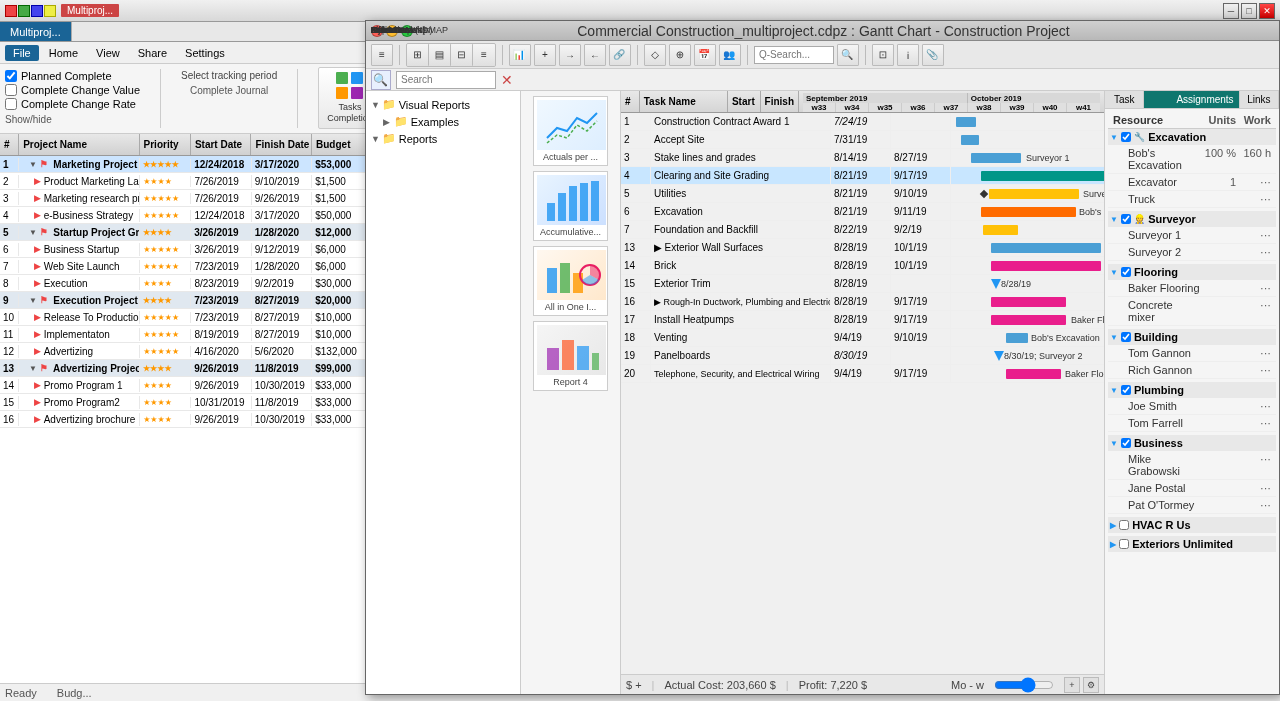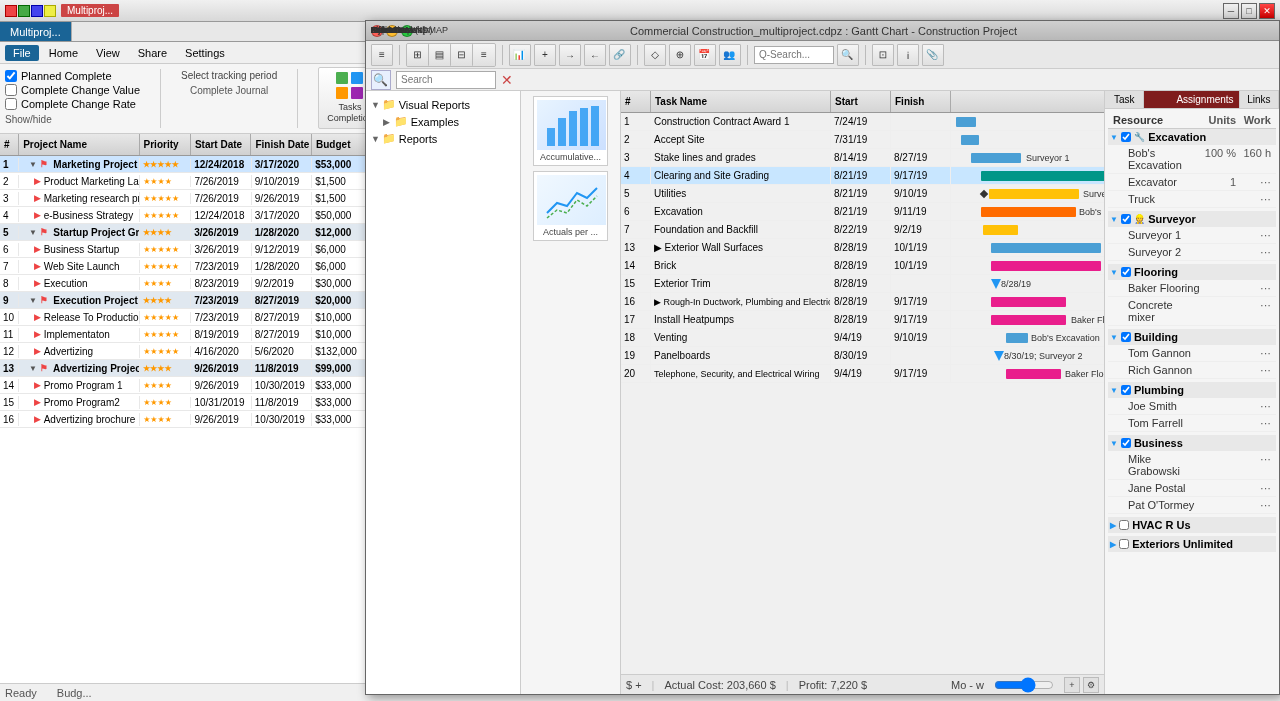--- a/index.html
+++ b/index.html
@@ -932,7 +932,7 @@
           <div class="win-btn btn-min"></div>
           <div class="win-btn btn-max"></div>
         </div>
-        <div style="flex:1;text-align:center;font-size:11px;color:#333;">Commercial Construction_multiproject.cdpz : Gantt Chart - Construction Project</div>
+        <div style="flex:1;text-align:center;font-size:14px;color:#333;">Commercial Construction_multiproject.cdpz : Gantt Chart - Construction Project</div>
         <div style="width:40px;"></div>
       </div>
 

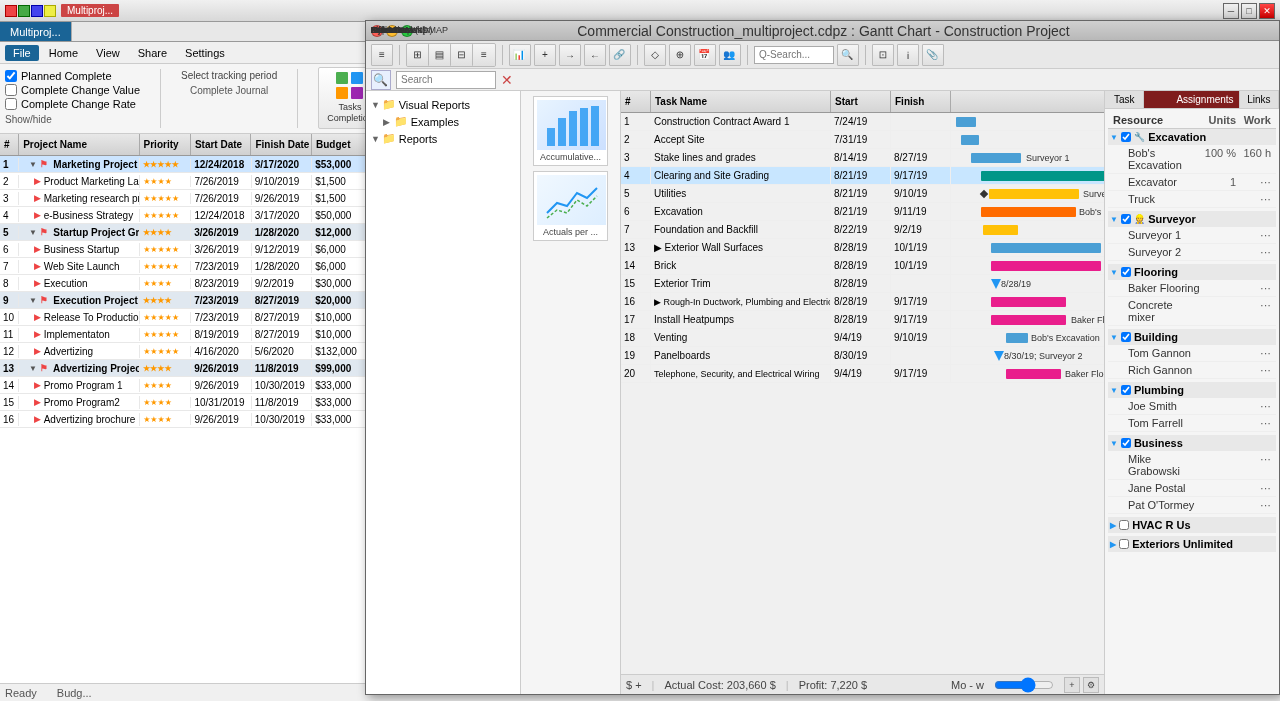--- a/index.html
+++ b/index.html
@@ -1036,6 +1036,26 @@
             <div class="gwt-th gwt-col-task">Task Name</div>
             <div class="gwt-th gwt-col-start">Start</div>
             <div class="gwt-th gwt-col-finish">Finish</div>
+            <div class="gwt-th" style="flex:1;border-right:none;">
+
+              <div style="width:100%;height:100%;display:flex;flex-direction:column;">
+                <div style="display:flex;height:10px;width:100%;background:#d8d8d8;">
+                  <div style="flex:5;border-right:1px solid #bbb;font-size:8px;padding:1px 3px;font-weight:bold;">September 2019</div>
+                  <div style="flex:4;font-size:8px;padding:1px 3px;font-weight:bold;">October 2019</div>
+                </div>
+                <div style="display:flex;height:11px;width:100%;background:#e0e0e0;">
+                  <div style="width:33px;border-right:1px solid #ccc;font-size:8px;text-align:center;display:flex;align-items:center;justify-content:center;">w33</div>
+                  <div style="width:33px;border-right:1px solid #ccc;font-size:8px;text-align:center;display:flex;align-items:center;justify-content:center;">w34</div>
+                  <div style="width:33px;border-right:1px solid #ccc;font-size:8px;text-align:center;display:flex;align-items:center;justify-content:center;">w35</div>
+                  <div style="width:33px;border-right:1px solid #ccc;font-size:8px;text-align:center;display:flex;align-items:center;justify-content:center;">w36</div>
+                  <div style="width:33px;border-right:1px solid #ccc;font-size:8px;text-align:center;display:flex;align-items:center;justify-content:center;">w37</div>
+                  <div style="width:33px;border-right:1px solid #ccc;font-size:8px;text-align:center;display:flex;align-items:center;justify-content:center;">w38</div>
+                  <div style="width:33px;border-right:1px solid #ccc;font-size:8px;text-align:center;display:flex;align-items:center;justify-content:center;">w39</div>
+                  <div style="width:33px;border-right:1px solid #ccc;font-size:8px;text-align:center;display:flex;align-items:center;justify-content:center;">w40</div>
+                  <div style="width:33px;font-size:8px;text-align:center;display:flex;align-items:center;justify-content:center;">w41</div>
+                </div>
+              </div>
+            </div>
           </div>
 
           <div class="gantt-rows">

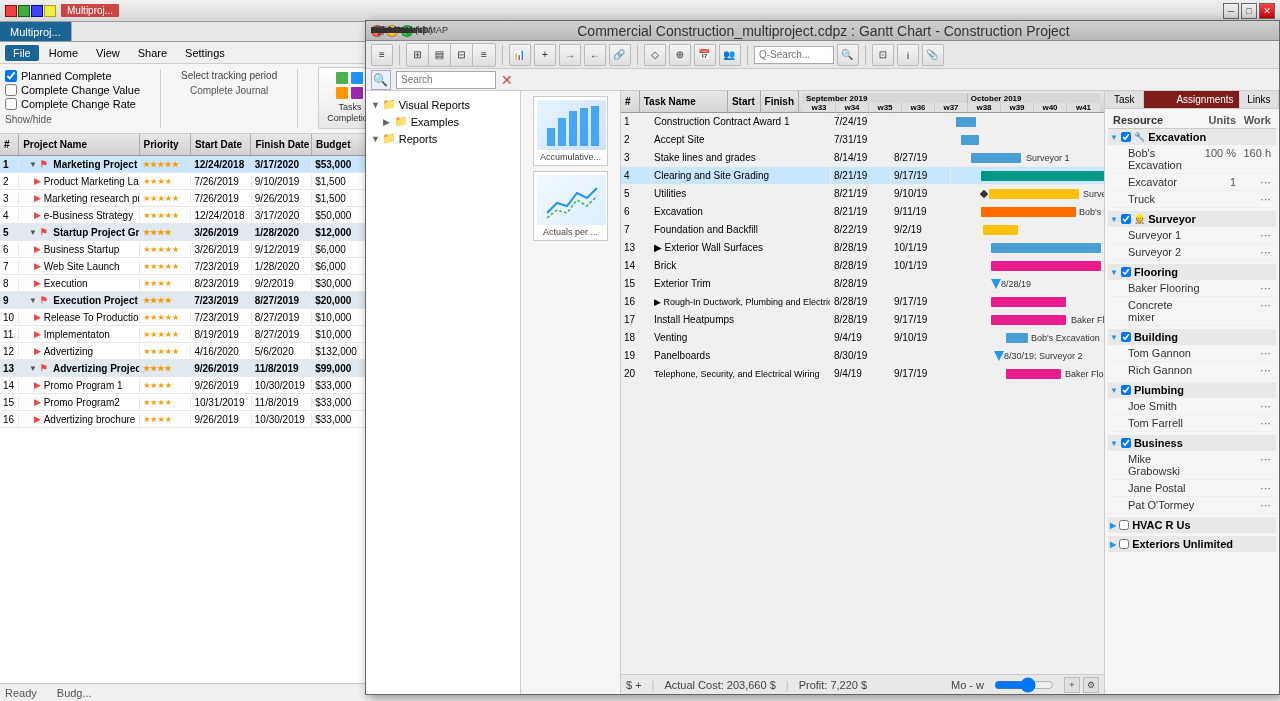--- a/index.html
+++ b/index.html
@@ -413,7 +413,7 @@
       border-right: 1px solid #ccc;
     }
     .right-tab.active {
-      background: #7f1d1d;
+      background: #0f766e;
       color: white;
       padding-left: 32px;
     }

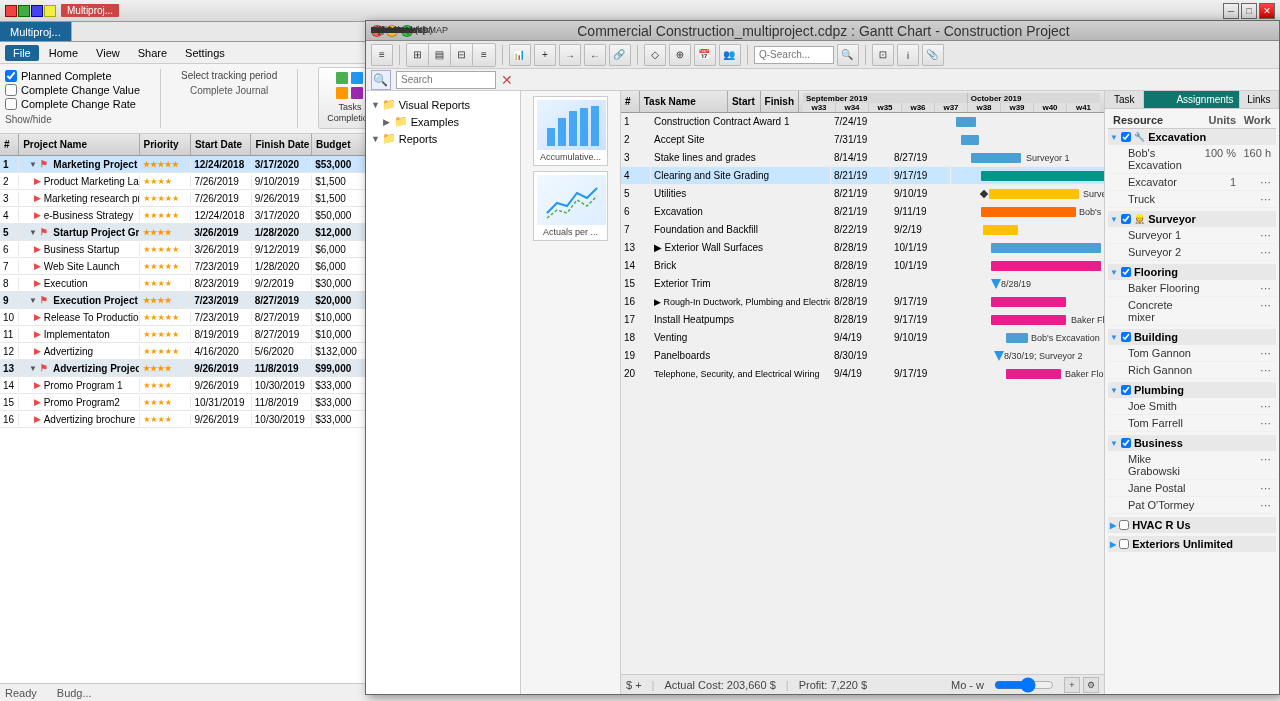--- a/index.html
+++ b/index.html
@@ -1063,7 +1063,7 @@
             <div class="gw-row">
               <div class="gw-td gwt-col-num" style="width:30px;">1</div>
               <div class="gw-td gwt-col-task" style="width:180px;">Construction Contract Award 1</div>
-              <div class="gw-td gwt-col-start" style="width:60px;">7/24/19</div>
+              <div class="gw-td gwt-col-start" style="width:60px;font-style:italic;">7/24/19</div>
               <div class="gw-td gwt-col-finish" style="width:60px;"></div>
               <div class="gw-gantt-cell">
                 <div class="gw-bar gw-bar-blue" style="left:5px;width:20px;"></div>

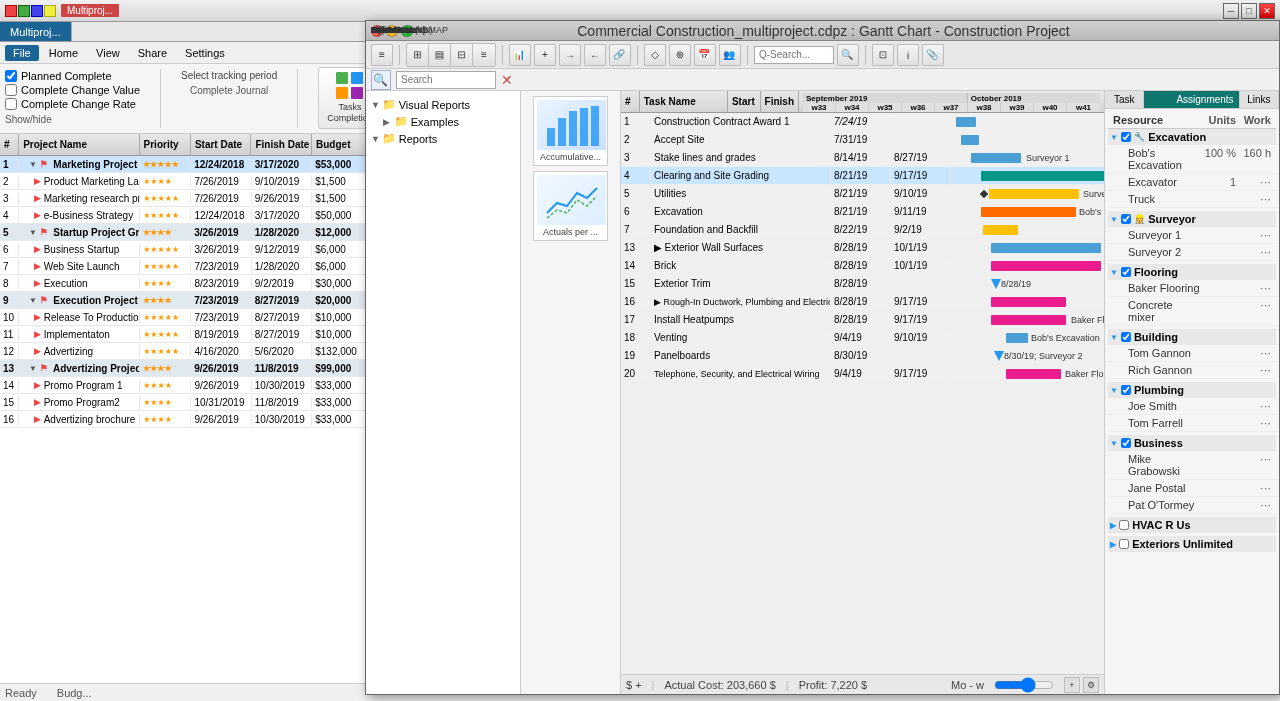--- a/index.html
+++ b/index.html
@@ -1007,6 +1007,15 @@
 
         <div class="reports-panel">
           <div class="report-thumb">
+            <div class="report-img" style="background:linear-gradient(135deg,#f0f8ff,#ddeeff);">
+              <svg width="60" height="45" viewBox="0 0 60 45">
+                <polyline points="5,35 15,25 25,28 35,15 45,20 55,10" fill="none" stroke="#2196F3" stroke-width="2"></polyline>
+                <polyline points="5,40 15,32 25,35 35,22 45,28 55,18" fill="none" stroke="#4CAF50" stroke-width="1.5" stroke-dasharray="3,2"></polyline>
+              </svg>
+            </div>
+            <div class="report-name">Actuals per ...</div>
+          </div>
+          <div class="report-thumb">
             <div class="report-img" style="background:linear-gradient(135deg,#e8f4ff,#cce0ff);">
               <svg width="60" height="45" viewBox="0 0 60 45">
                 <rect x="5" y="25" width="8" height="18" fill="#2196F3" opacity="0.8"></rect>
@@ -1017,15 +1026,6 @@
               </svg>
             </div>
             <div class="report-name">Accumulative...</div>
-          </div>
-          <div class="report-thumb">
-            <div class="report-img" style="background:linear-gradient(135deg,#f0f8ff,#ddeeff);">
-              <svg width="60" height="45" viewBox="0 0 60 45">
-                <polyline points="5,35 15,25 25,28 35,15 45,20 55,10" fill="none" stroke="#2196F3" stroke-width="2"></polyline>
-                <polyline points="5,40 15,32 25,35 35,22 45,28 55,18" fill="none" stroke="#4CAF50" stroke-width="1.5" stroke-dasharray="3,2"></polyline>
-              </svg>
-            </div>
-            <div class="report-name">Actuals per ...</div>
           </div>
         </div>
 

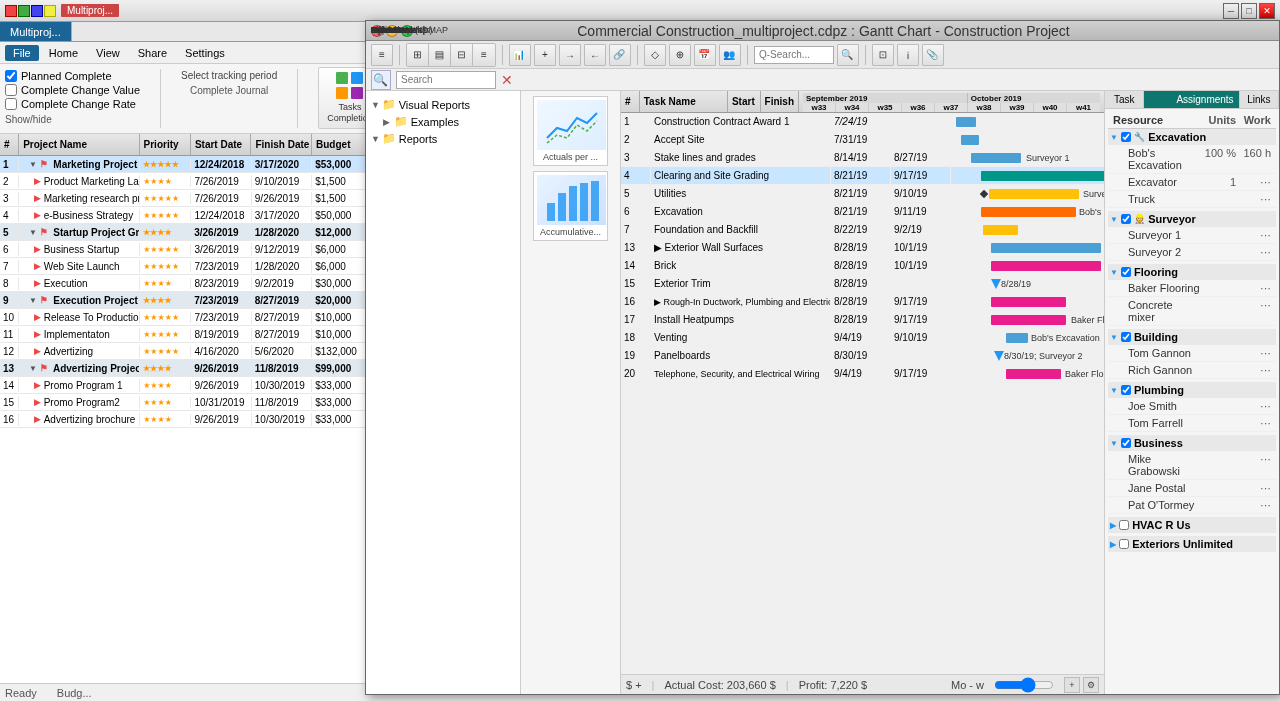--- a/index.html
+++ b/index.html
@@ -1027,6 +1027,19 @@
             </div>
             <div class="report-name">Accumulative...</div>
           </div>
+          <div class="report-thumb">
+            <div class="report-img" style="background:linear-gradient(135deg,#fff8f0,#ffe8cc);">
+              <svg width="60" height="45" viewBox="0 0 60 45">
+                <rect x="5" y="15" width="10" height="25" fill="#2196F3" opacity="0.8"></rect>
+                <rect x="18" y="10" width="10" height="30" fill="#4CAF50" opacity="0.8"></rect>
+                <rect x="31" y="20" width="10" height="20" fill="#FF9800" opacity="0.8"></rect>
+                <circle cx="48" cy="22" r="10" fill="none" stroke="#e91e63" stroke-width="2"></circle>
+                <path d="M48,22 L48,12 A10,10 0 0,1 57,27 Z" fill="#e91e63" opacity="0.5"></path>
+                <path d="M48,22 L57,27 A10,10 0 0,1 40,27 Z" fill="#2196F3" opacity="0.5"></path>
+              </svg>
+            </div>
+            <div class="report-name">All in One I...</div>
+          </div>
         </div>
 
         <div class="gantt-win-main">

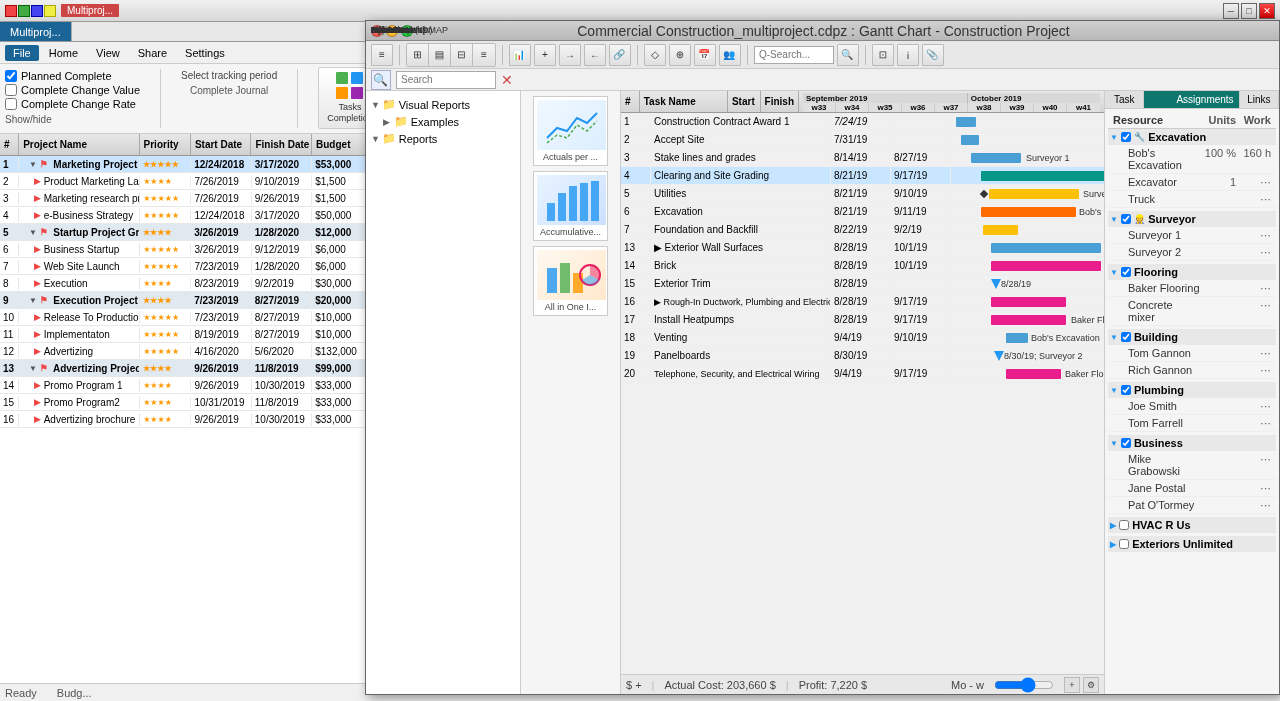--- a/index.html
+++ b/index.html
@@ -1215,7 +1215,7 @@
             <div class="gw-row">
               <div class="gw-td" style="width:30px;">19</div>
               <div class="gw-td" style="width:180px;">Panelboards</div>
-              <div class="gw-td" style="width:60px;">8/30/19</div>
+              <div class="gw-td" style="width:60px;font-style:italic;">8/30/19</div>
               <div class="gw-td" style="width:60px;"></div>
               <div class="gw-gantt-cell">
                 <div style="position:absolute;left:43px;top:4px;width:0;height:0;border-left:5px solid transparent;border-right:5px solid transparent;border-top:10px solid #2196F3;"></div>

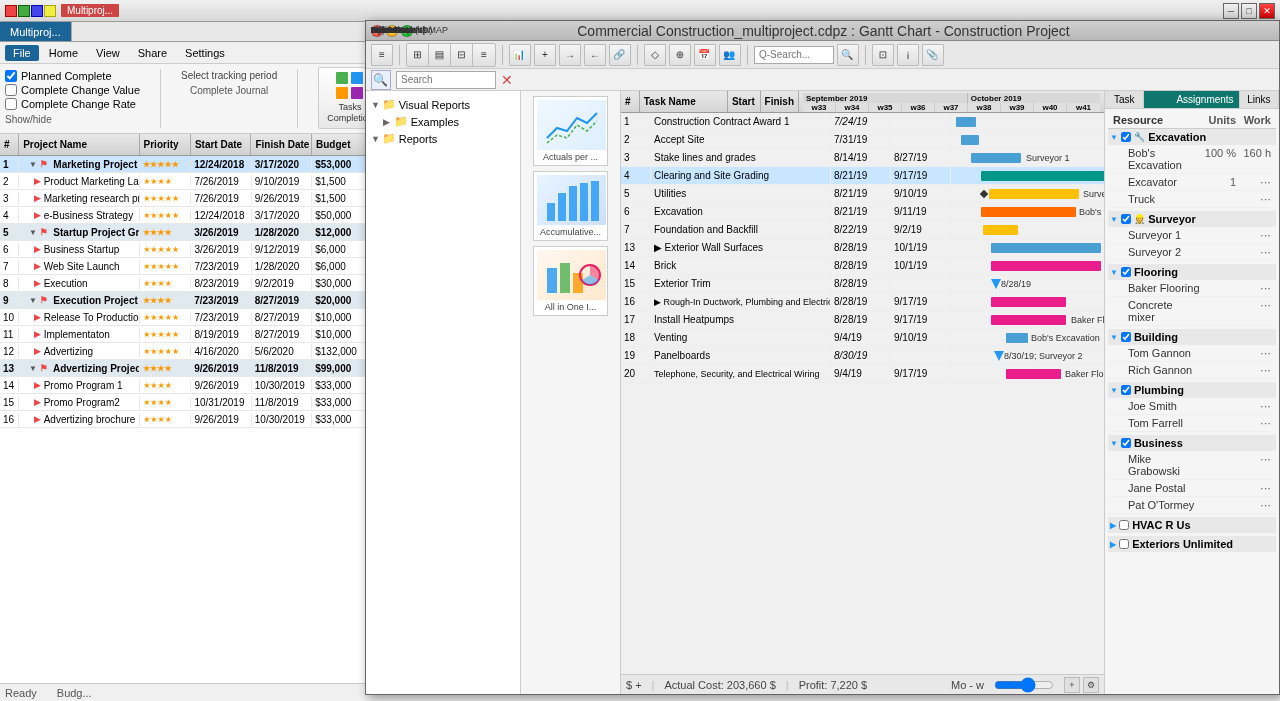--- a/index.html
+++ b/index.html
@@ -1040,6 +1040,17 @@
             </div>
             <div class="report-name">All in One I...</div>
           </div>
+          <div class="report-thumb">
+            <div class="report-img" style="background:linear-gradient(135deg,#f5f5f5,#e8e8e8);">
+              <svg width="60" height="45" viewBox="0 0 60 45">
+                <rect x="5" y="20" width="12" height="22" fill="#9C27B0" opacity="0.7"></rect>
+                <rect x="20" y="12" width="12" height="30" fill="#FF5722" opacity="0.7"></rect>
+                <rect x="35" y="18" width="12" height="24" fill="#2196F3" opacity="0.7"></rect>
+                <rect x="50" y="25" width="7" height="17" fill="#4CAF50" opacity="0.7"></rect>
+              </svg>
+            </div>
+            <div class="report-name">Report 4</div>
+          </div>
         </div>
 
         <div class="gantt-win-main">

